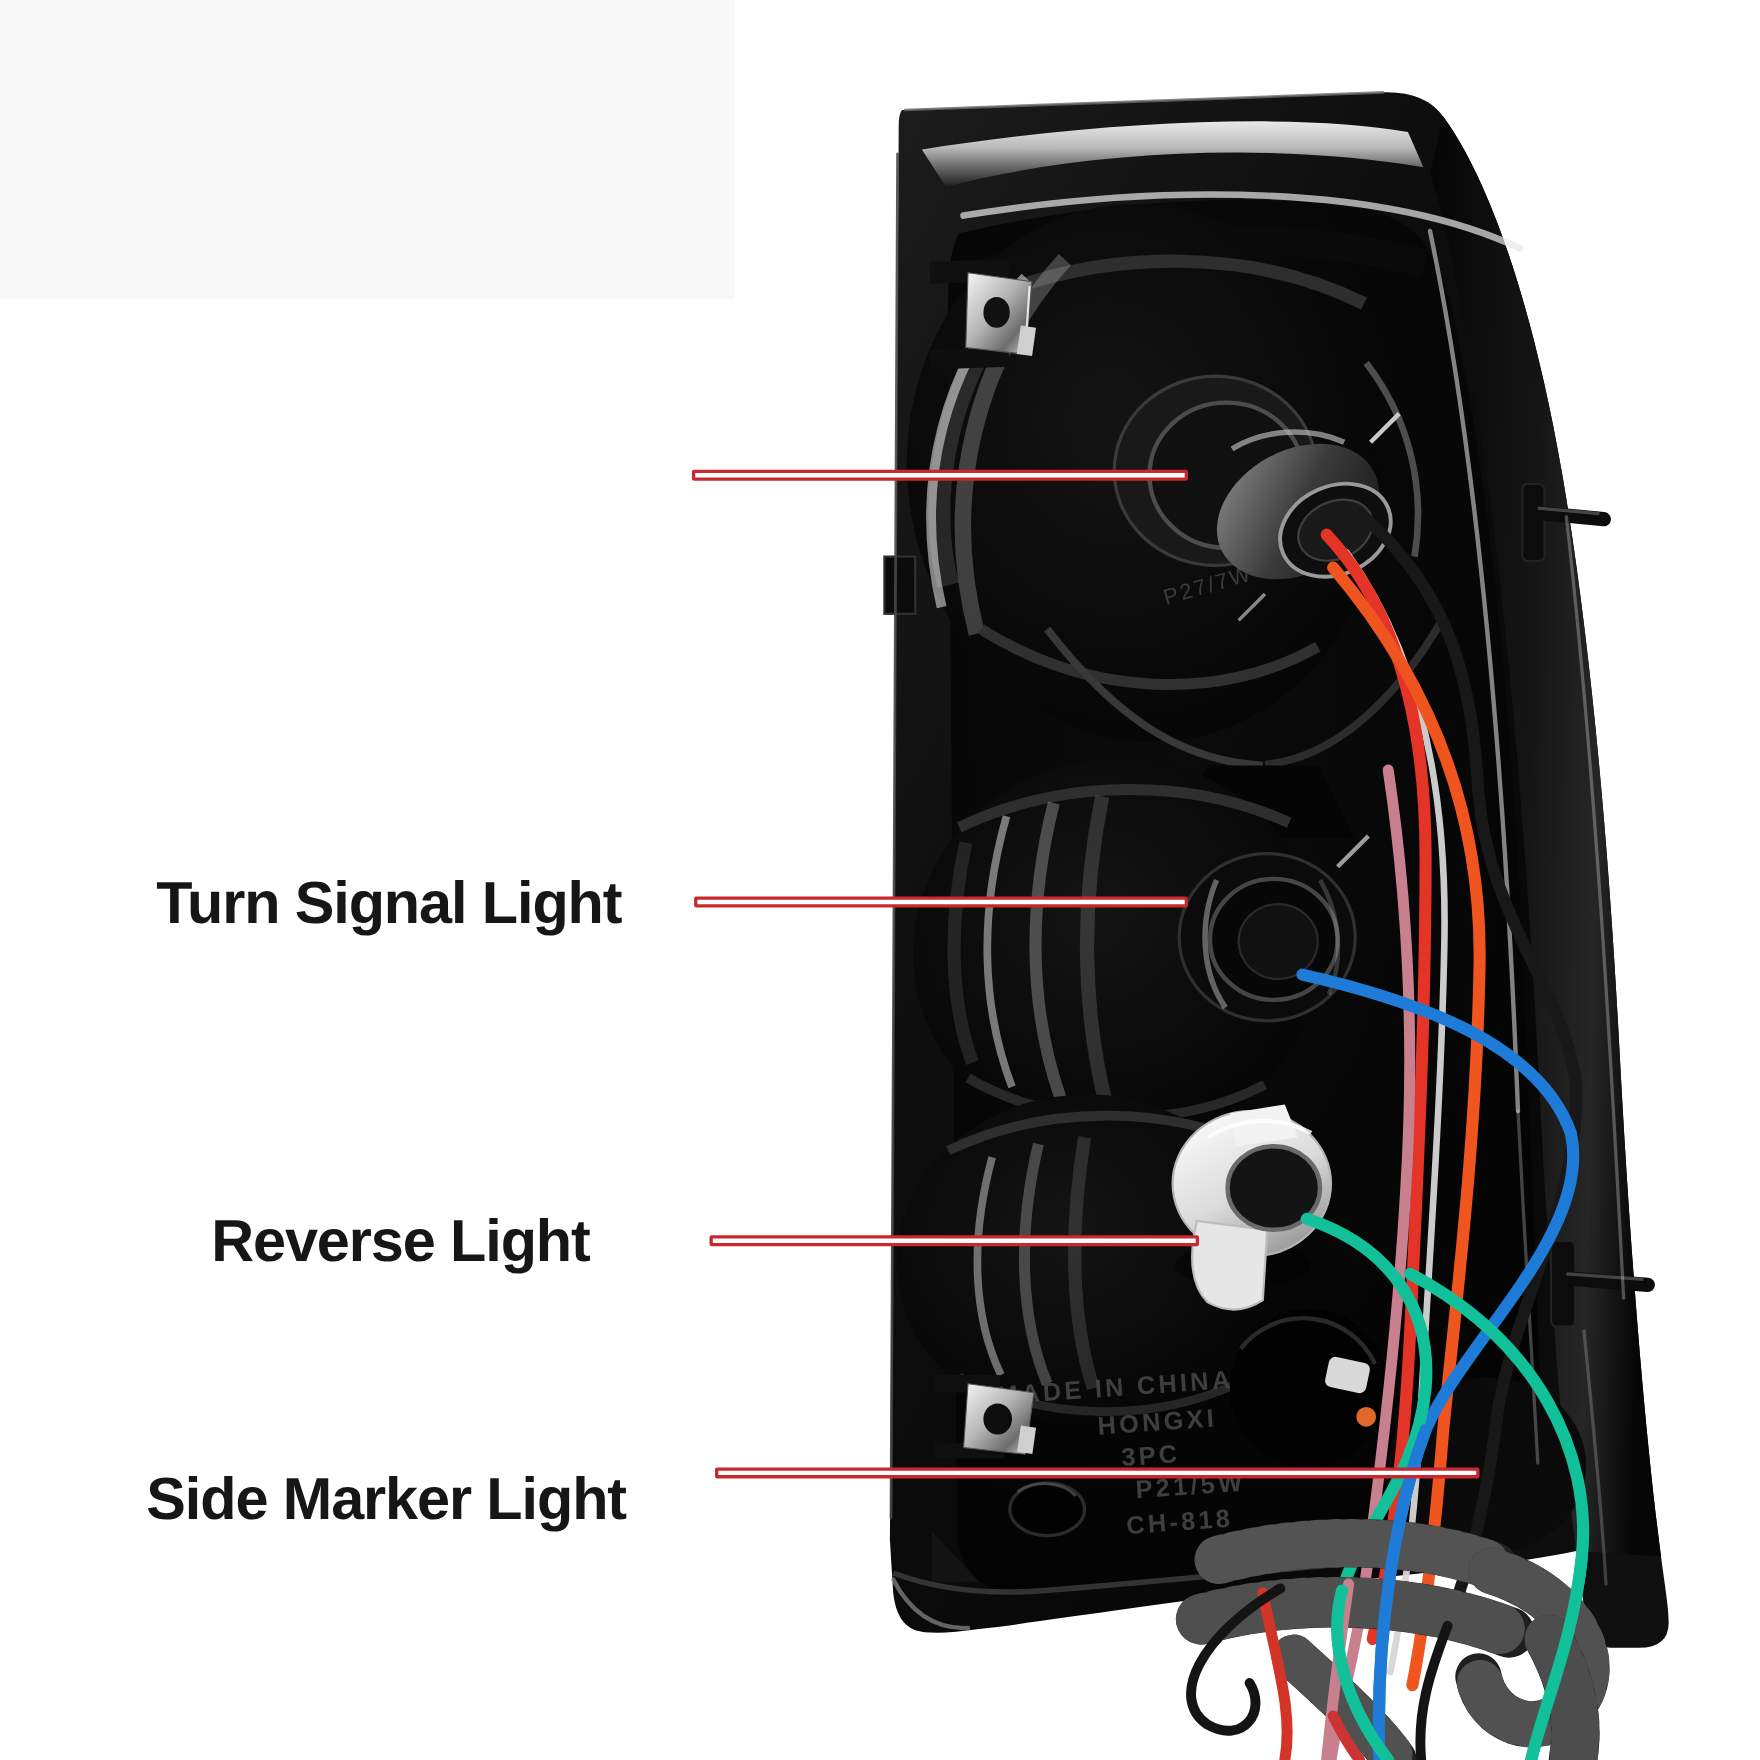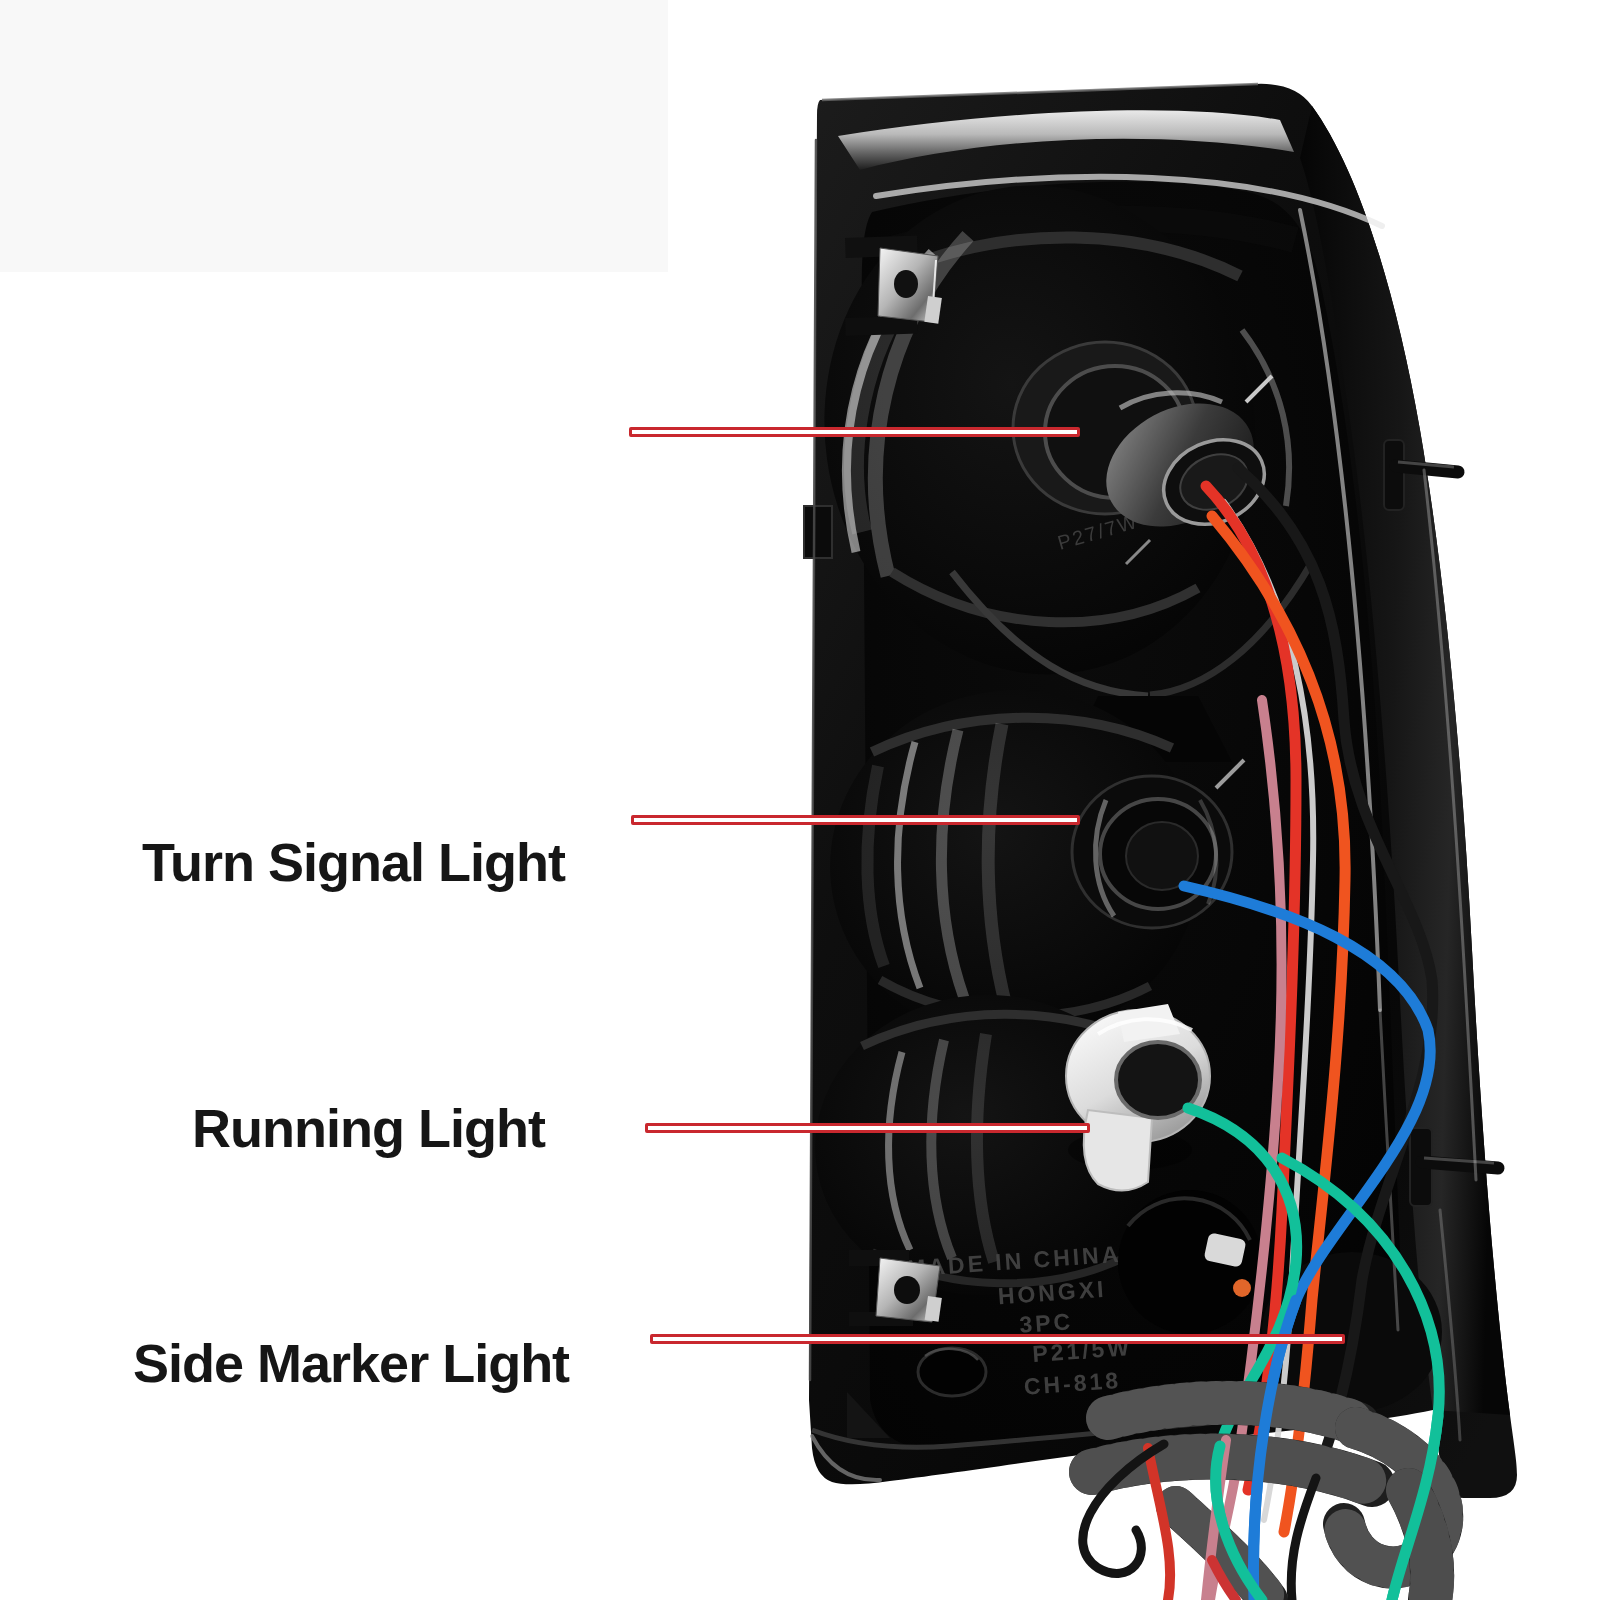--- a/index.html
+++ b/index.html
@@ -264,7 +264,7 @@
   </div>
   <div class="leader" style="left:629px; top:427px; width:451px;"></div>
 
-  <div class="diagram-label" style="left:142px; top:792px;margin-top:41px;">
+  <div class="diagram-label" style="left:142px; top:792px;">
     <div>Turn Signal Light</div>
   </div>
   <div class="leader" style="left:631px; top:815px; width:449px;"></div>

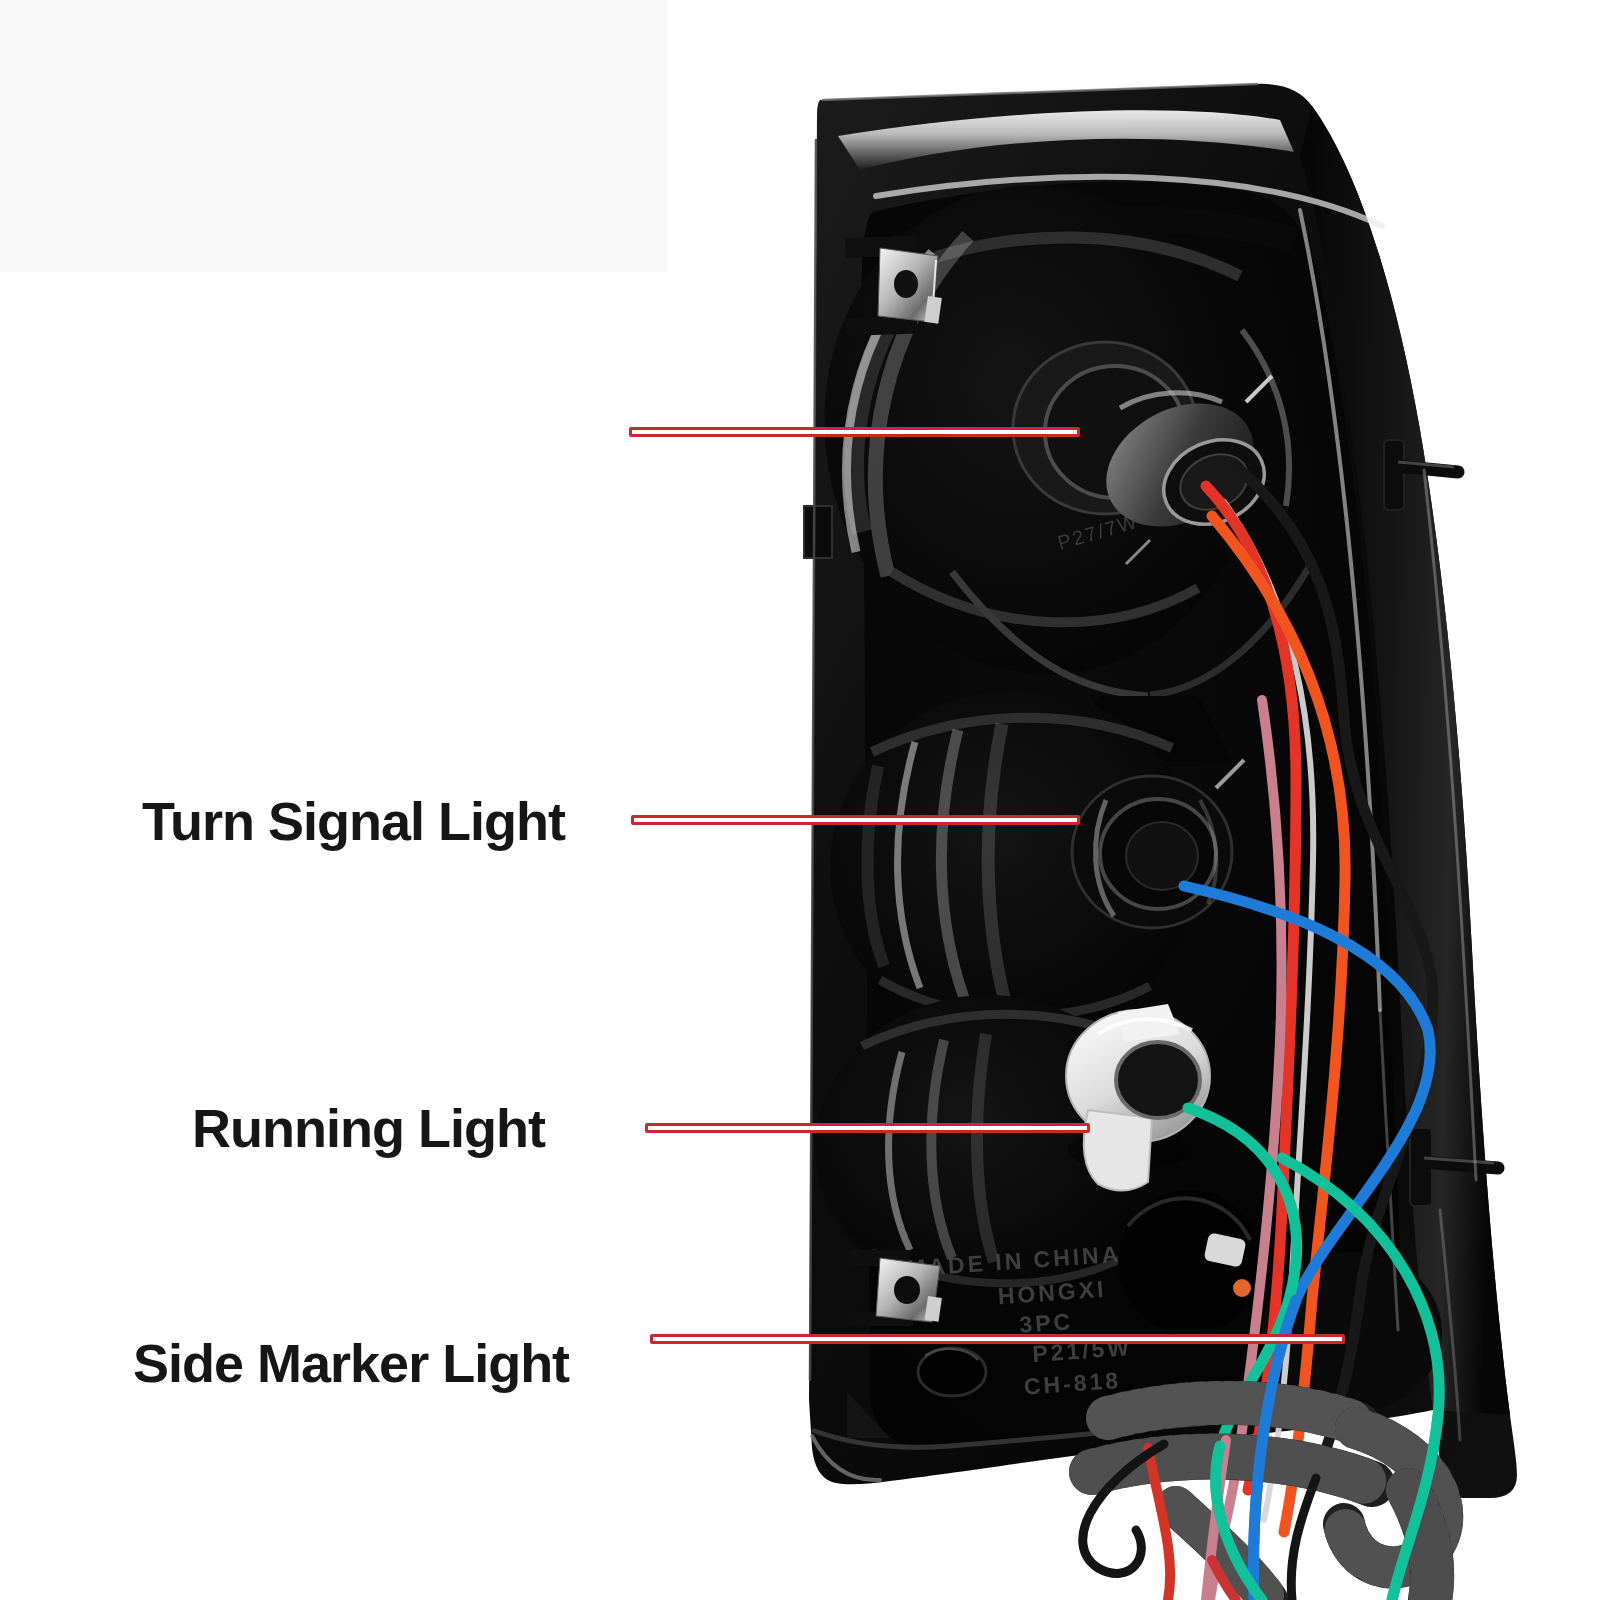--- a/index.html
+++ b/index.html
@@ -270,7 +270,7 @@
   <div class="leader" style="left:631px; top:815px; width:449px;"></div>
 
   <div class="diagram-label" style="left:192px; top:1099px;">
-    <div>Running Light</div>
+    <div>Reverse Light</div>
   </div>
   <div class="leader" style="left:645px; top:1123px; width:445px;"></div>
 

